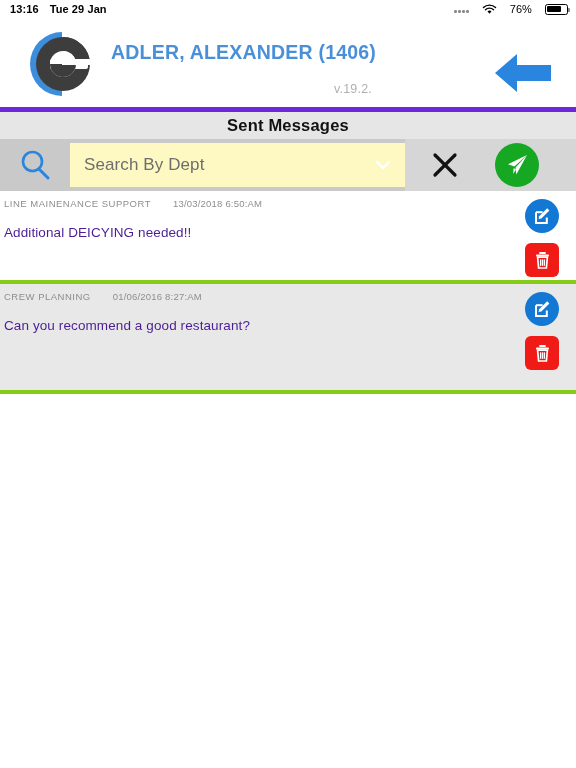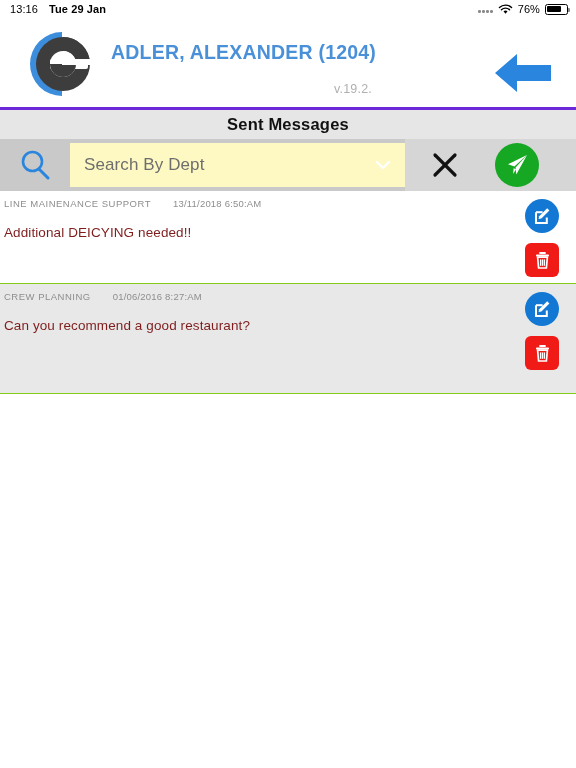--- a/index.html
+++ b/index.html
@@ -24,7 +24,7 @@
     color: #000000;
     letter-spacing: 0.1px;
   }
-  .sb-time { font-weight: 400; }
+  .sb-time { font-weight: 700; }
   .sb-date { margin-left: 11px; font-weight: 700; }
   .sb-right {
     margin-left: auto;

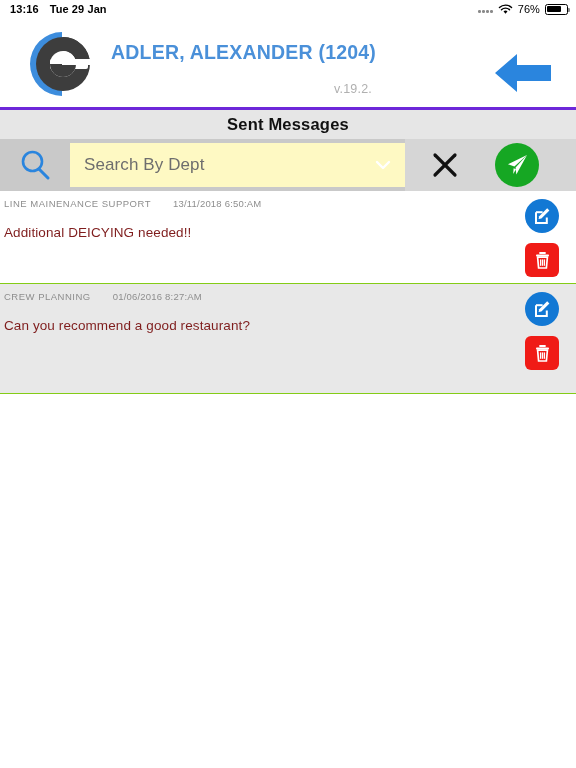--- a/index.html
+++ b/index.html
@@ -30,7 +30,7 @@
     margin-left: auto;
     display: flex;
     align-items: center;
-    gap: 5px;
+    gap: 13px;
   }
   .sb-dots { display: flex; align-items: flex-end; gap: 1.5px; height: 7px; }
   .sb-dots i {

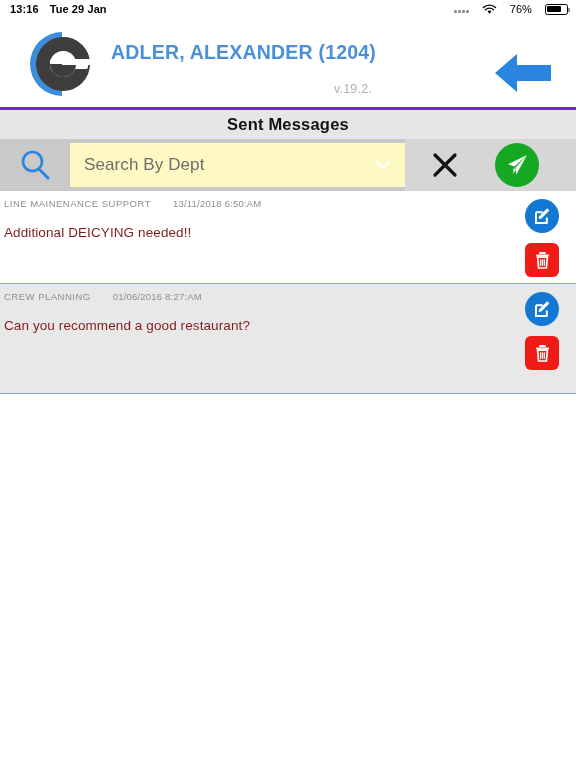--- a/index.html
+++ b/index.html
@@ -298,7 +298,7 @@
   </div>
 
   <div class="headtitle">
-    <span>ADLER, ALEXANDER (1204)</span>
+    <span>ADLER, ALEXANDER (1406)</span>
   </div>
 
   <div class="version">v.19.2.</div>

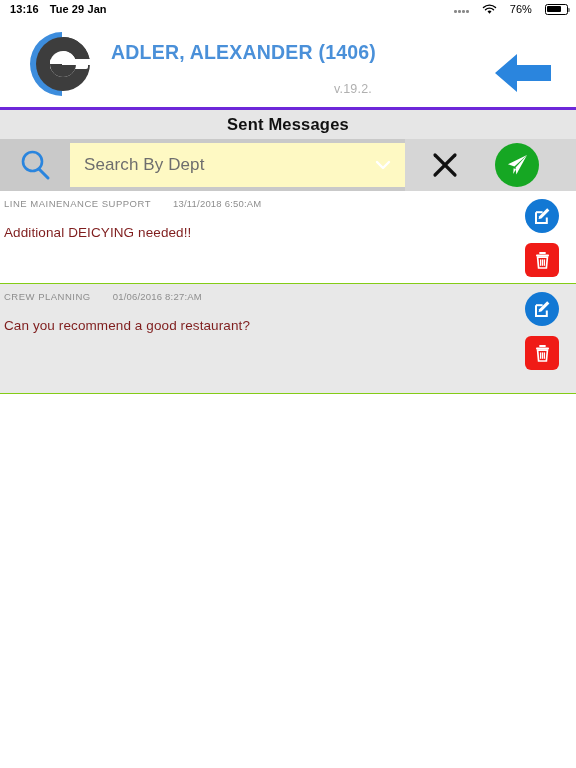--- a/index.html
+++ b/index.html
@@ -107,7 +107,7 @@
     height: 32px;
     width: 100%;
     background: #e6e6e6;
-    border-top: 3px solid #6d28d9;
+    border-top: 5px solid #6d28d9;
     display: flex;
     align-items: center;
     justify-content: center;

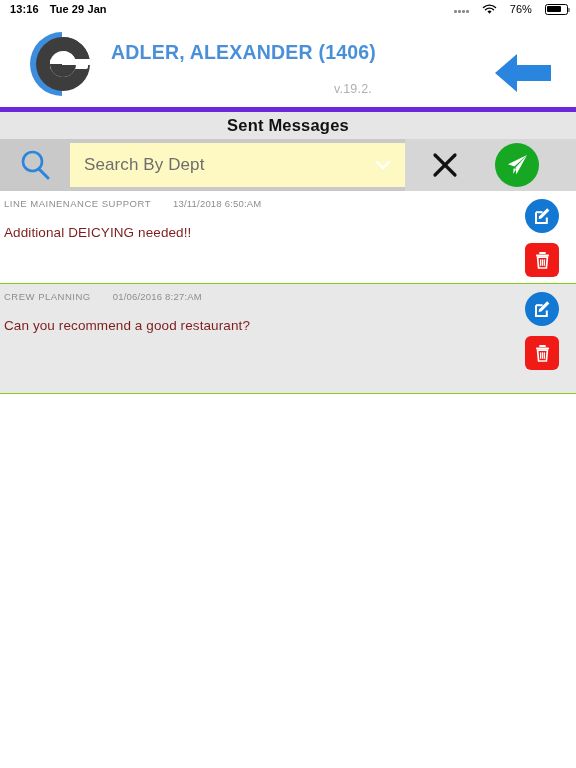--- a/index.html
+++ b/index.html
@@ -196,7 +196,7 @@
     width: 100%;
     height: 93px;
     padding: 7px 0 0 4px;
-    border-bottom: 1px solid #84cc16;
+    border-bottom: 4px solid #84cc16;
   }
   .msg.alt { background: #e8e8e8; height: 110px; }
   .msg.first { background: #ffffff; }

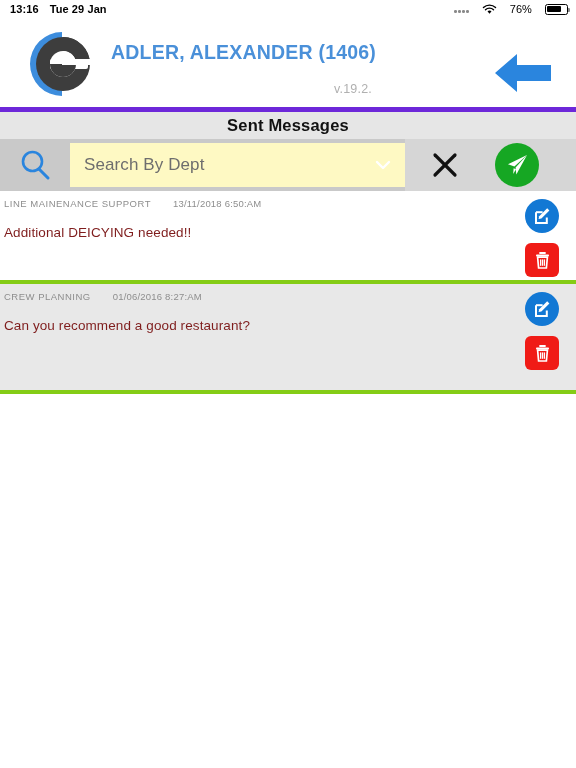--- a/index.html
+++ b/index.html
@@ -352,7 +352,7 @@
   <div class="msg first">
     <div class="msg-meta">
       <span class="msg-dept">LINE MAINENANCE SUPPORT</span>
-      <span class="msg-date">13/11/2018 6:50:AM</span>
+      <span class="msg-date">13/03/2018 6:50:AM</span>
     </div>
     <div class="msg-body">Additional DEICYING needed!!</div>
     <div class="msg-actions">

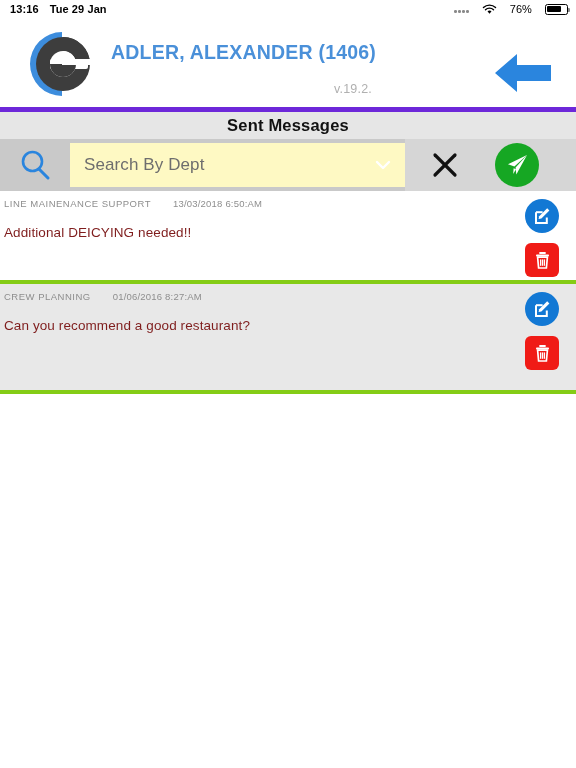--- a/index.html
+++ b/index.html
@@ -221,7 +221,7 @@
   .msg-body {
     margin-top: 13px;
     font-size: 13.5px;
-    color: #7f1d1d;
+    color: #4c1d95;
     letter-spacing: 0.1px;
   }
 

